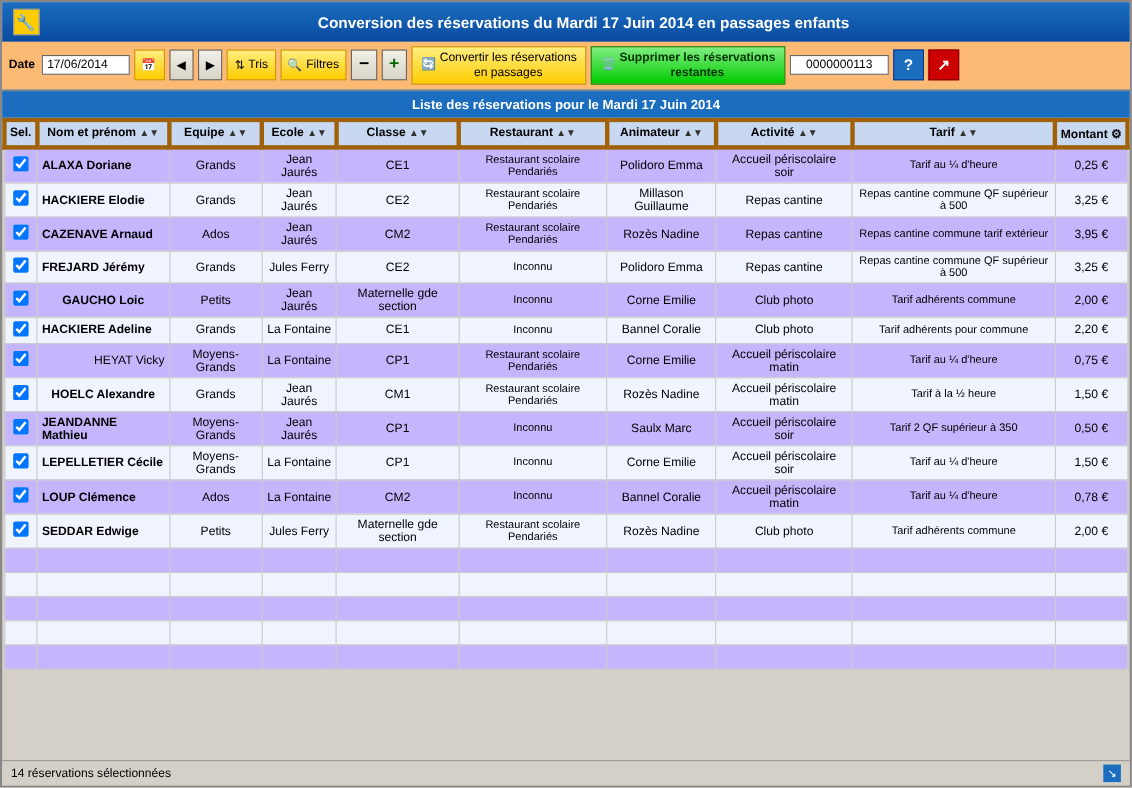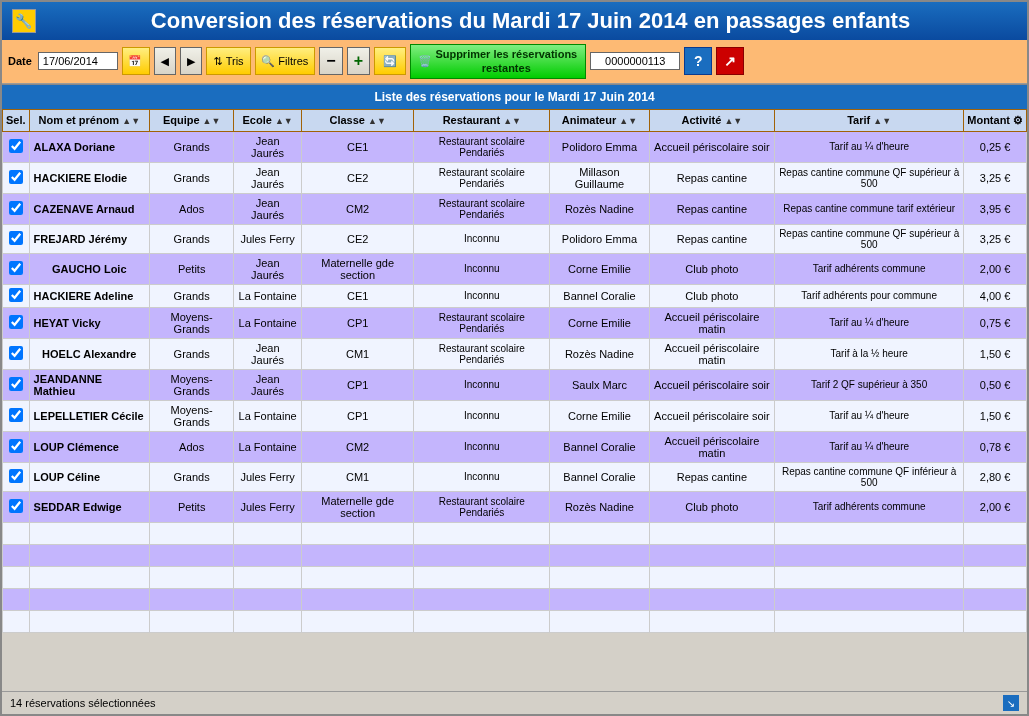--- a/index.html
+++ b/index.html
@@ -10,7 +10,7 @@
     
     #title-bar { background: linear-gradient(to bottom, #1a6dbf, #0a4a9f); color: white; padding: 6px 10px; display: flex; align-items: center; gap: 8px; min-height: 36px; }
     #title-icon { width: 24px; height: 24px; background: #ffcc00; border: 1px solid #999; display: flex; align-items: center; justify-content: center; font-size: 14px; }
-    #title-text { font-size: 22px; font-weight: bold; color: white; flex: 1; text-align: center; }
+    #title-text { font-size: 14px; font-weight: bold; color: white; flex: 1; text-align: center; }
 
     
     #toolbar { background: #fdba74; padding: 4px 6px; display: flex; align-items: center; gap: 4px; border-bottom: 1px solid #999; min-height: 42px; }

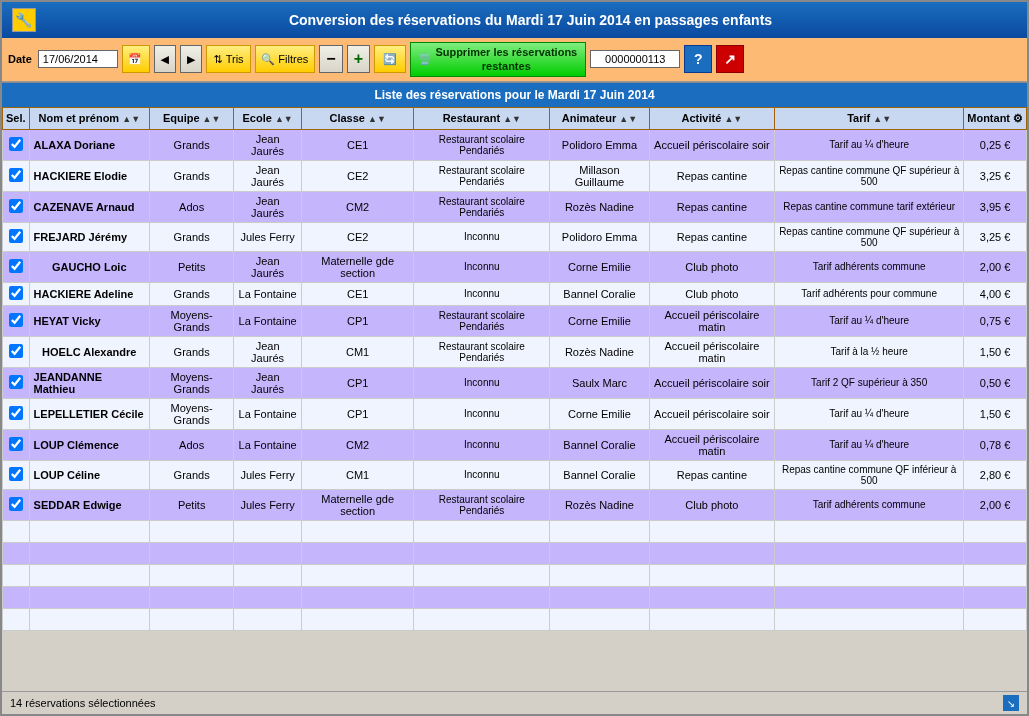--- a/index.html
+++ b/index.html
@@ -83,6 +83,7 @@
     </button>
     <button class="tb-btn tb-btn-yellow" style="text-align:center; line-height:1.3; padding: 2px 8px;">
       <span>🔄</span>
+      <span>Convertir les réservations<br>en passages</span>
     </button>
     <button class="tb-btn tb-btn-green" style="text-align:center; line-height:1.3; padding: 2px 8px;">
       <span>🗑️</span>

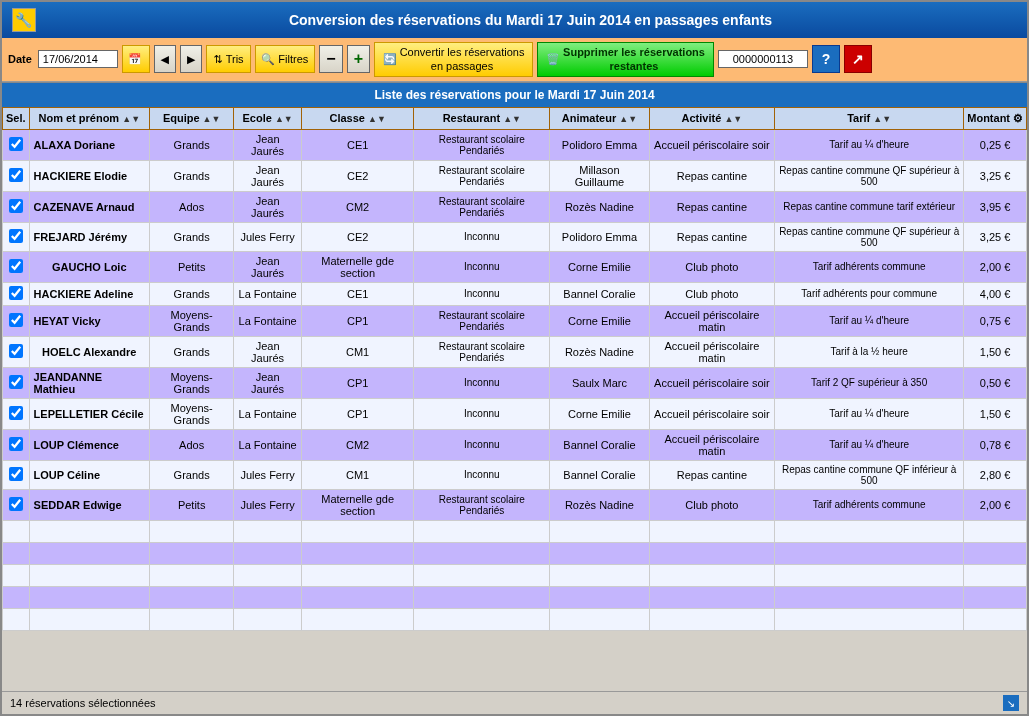--- a/index.html
+++ b/index.html
@@ -27,7 +27,7 @@
 
     table { width: 100%; border-collapse: collapse; font-size: 11px; }
     thead tr { background: #c8d8f0; }
-    thead th { border: 1px solid #a16207; padding: 4px 3px; font-weight: bold; font-size: 11px; text-align: center; cursor: pointer; white-space: nowrap; }
+    thead th { border: 4px solid #a16207; padding: 4px 3px; font-weight: bold; font-size: 11px; text-align: center; cursor: pointer; white-space: nowrap; }
     thead th .sort-arrow { font-size: 9px; color: #333; }
 
     tbody tr { background: #c4b5fd; }

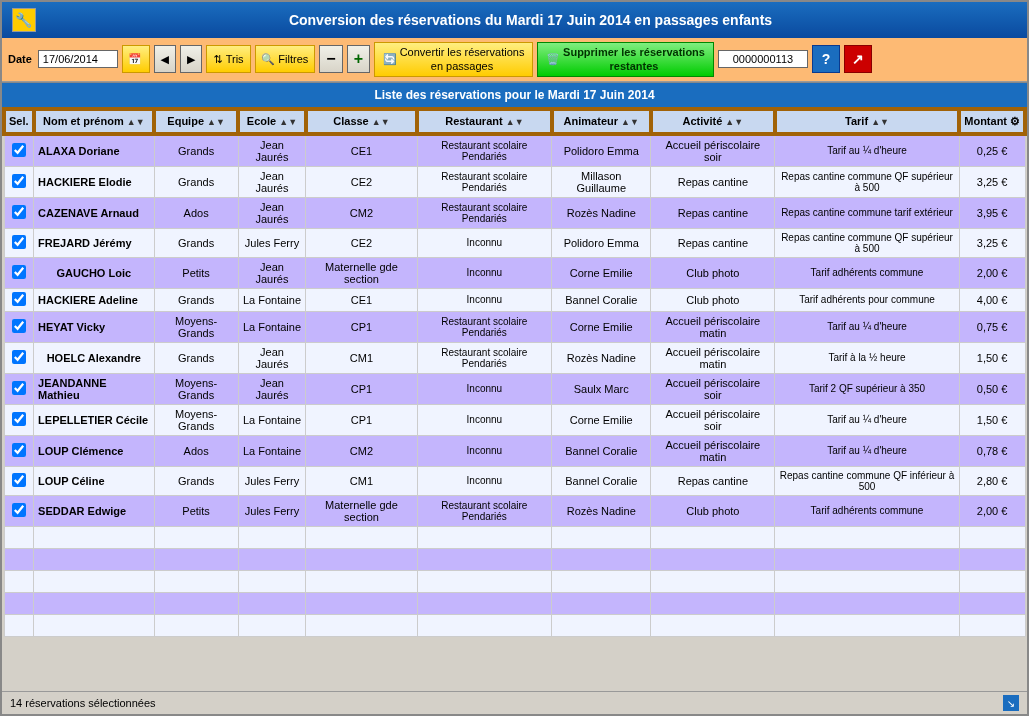--- a/index.html
+++ b/index.html
@@ -190,7 +190,7 @@
               <td>Bannel Coralie</td>
               <td>Club photo</td>
               <td style="font-size: 10px;">Tarif adhérents pour commune</td>
-              <td>4,00 €</td>
+              <td>2,20 €</td>
             </tr>
             <tr>
               <td class="checkbox-cell"><input type="checkbox" checked="" style=""></td>

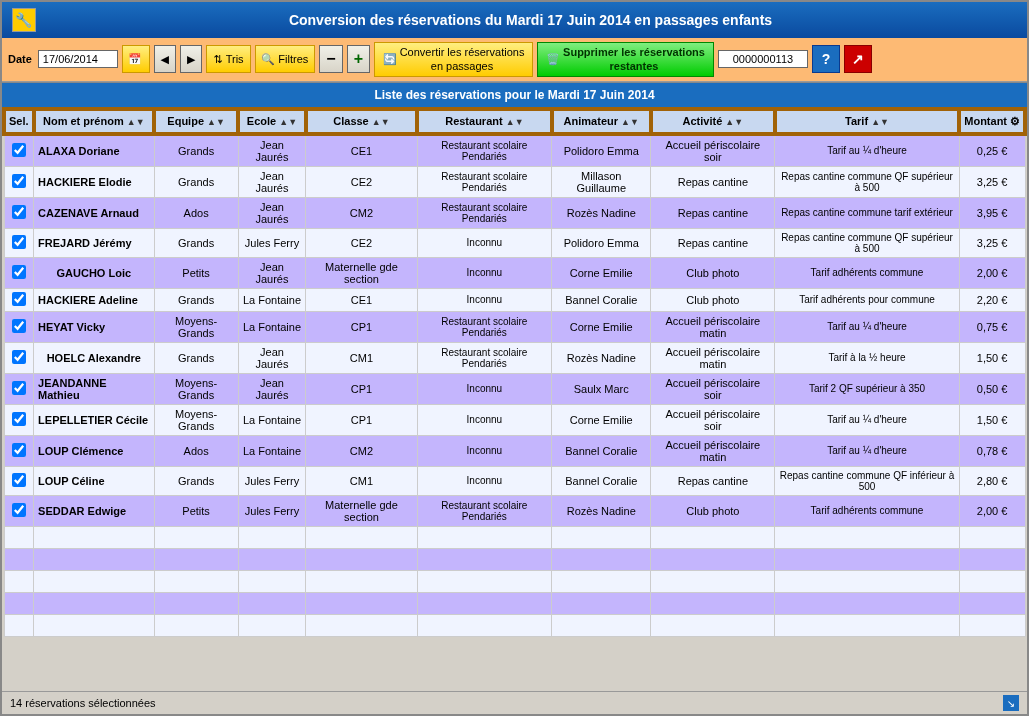--- a/index.html
+++ b/index.html
@@ -194,7 +194,7 @@
             </tr>
             <tr>
               <td class="checkbox-cell"><input type="checkbox" checked="" style=""></td>
-              <td class="left bold" style="font-weight: bold; text-align: left;">HEYAT Vicky</td>
+              <td class="left bold" style="font-weight: normal; text-align: right;">HEYAT Vicky</td>
               <td>Moyens-Grands</td>
               <td>La Fontaine</td>
               <td>CP1</td>

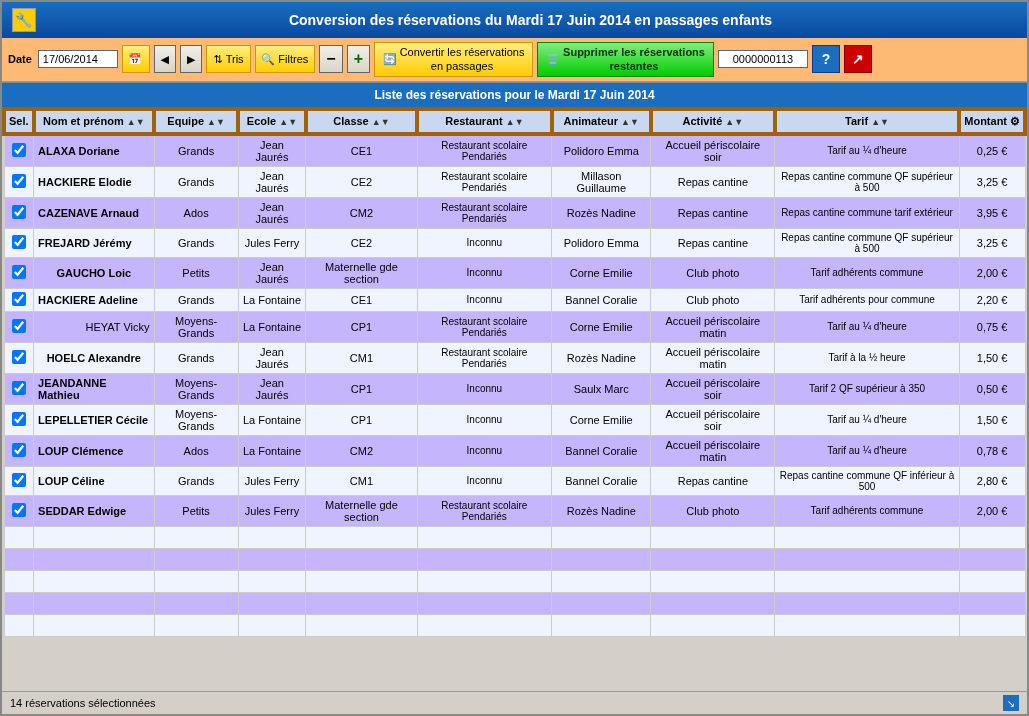--- a/index.html
+++ b/index.html
@@ -254,18 +254,6 @@
             </tr>
             <tr>
               <td class="checkbox-cell"><input type="checkbox" checked="" style=""></td>
-              <td class="left bold" style="font-weight: bold; text-align: left;">LOUP Céline</td>
-              <td>Grands</td>
-              <td>Jules Ferry</td>
-              <td>CM1</td>
-              <td style="font-size: 10px;">Inconnu</td>
-              <td>Bannel Coralie</td>
-              <td>Repas cantine</td>
-              <td style="font-size: 10px;">Repas cantine commune QF inférieur à 500</td>
-              <td>2,80 €</td>
-            </tr>
-            <tr>
-              <td class="checkbox-cell"><input type="checkbox" checked="" style=""></td>
               <td class="left bold" style="font-weight: bold; text-align: left;">SEDDAR Edwige</td>
               <td>Petits</td>
               <td>Jules Ferry</td>

